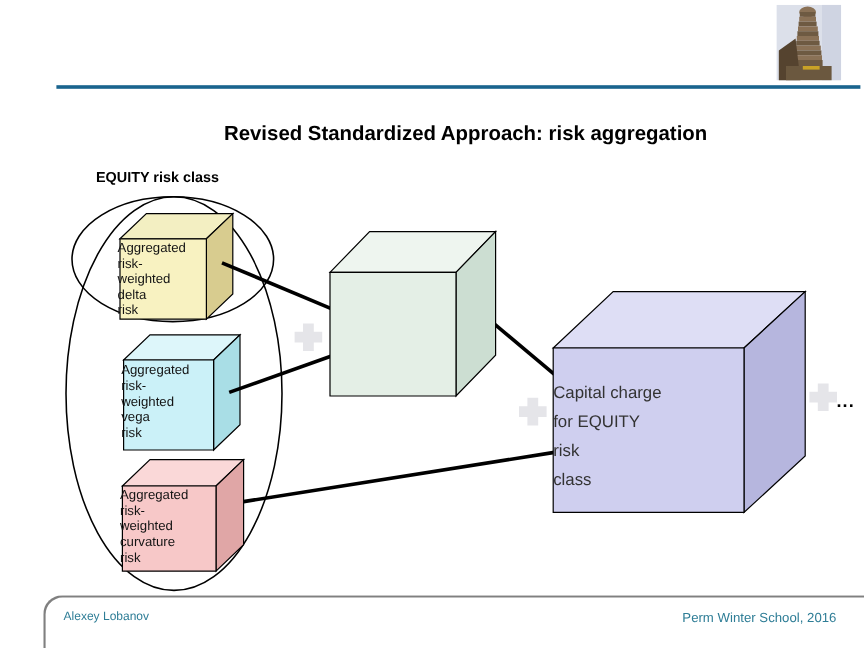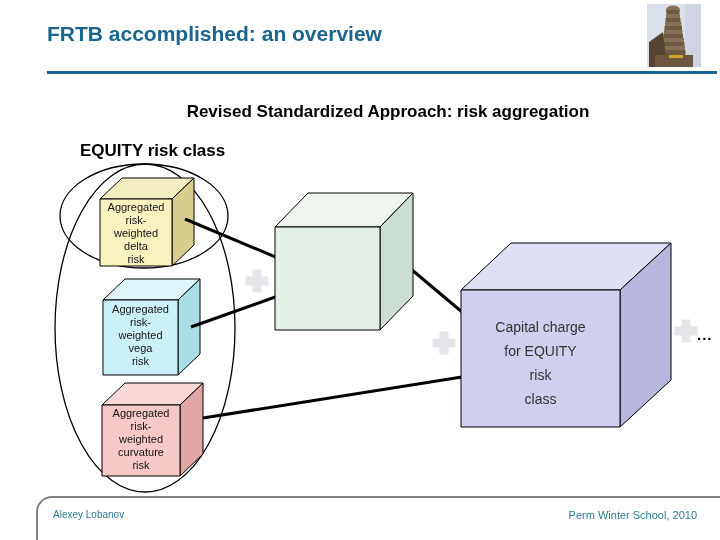--- a/index.html
+++ b/index.html
@@ -38,7 +38,6 @@
 
 <div class="slide">
 
-  <div class="title">FRTB accomplished: an overview</div>
 
   <div class="logo">
     <svg width="54" height="63" viewBox="0 0 54 63" xmlns="http://www.w3.org/2000/svg">

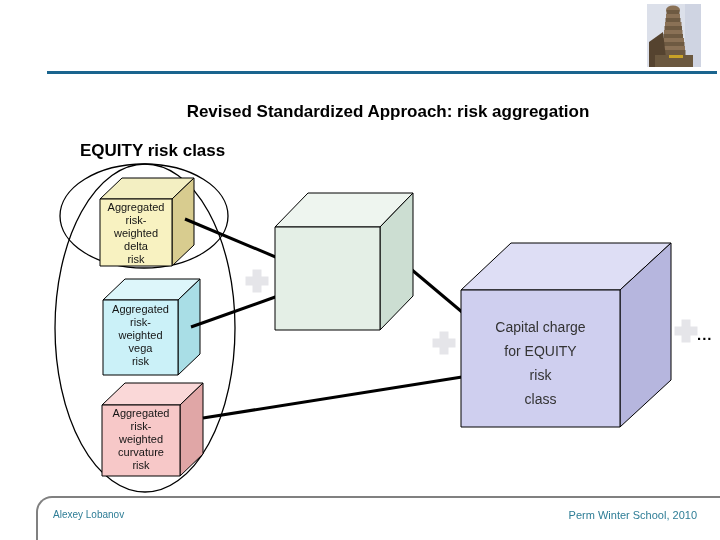--- a/index.html
+++ b/index.html
@@ -13,7 +13,7 @@
 
   .subtitle{position:absolute;left:0;top:102px;width:720px;text-align:center;
             font-size:17px;font-weight:bold;color:#000;padding-left:28px;}
-  .section-label{position:absolute;left:80px;top:141px;font-size:17px;font-weight:bold;color:#000;}
+  .section-label{position:absolute;left:80px;top:141px;font-size:12px;font-weight:bold;color:#000;}
 
   .diagram{position:absolute;left:0;top:0;}
 

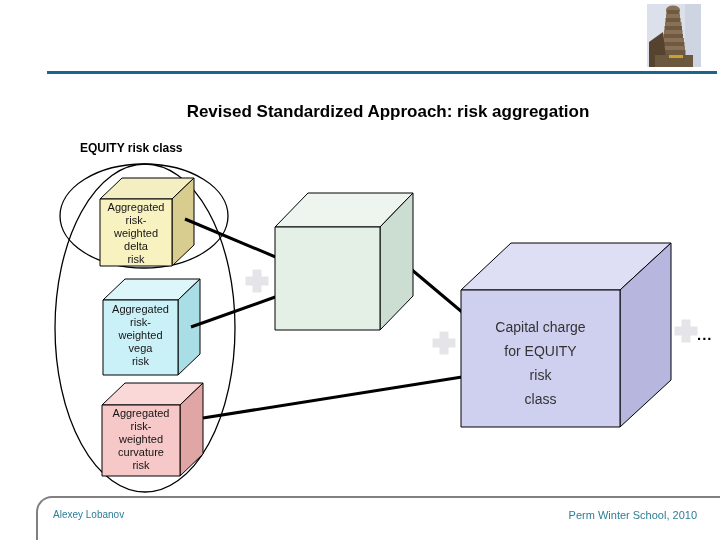--- a/index.html
+++ b/index.html
@@ -17,7 +17,7 @@
 
   .diagram{position:absolute;left:0;top:0;}
 
-  .boxlabel{position:absolute;text-align:center;white-space:pre-line;color:#141414;}
+  .boxlabel{position:absolute;text-align:left;white-space:pre-line;color:#141414;}
   .delta-label{left:98px;top:201px;width:76px;font-size:11px;line-height:13px;}
   .vega-label{left:101px;top:303px;width:79px;font-size:11px;line-height:13px;}
   .curvature-label{left:100px;top:407px;width:82px;font-size:11px;line-height:13px;}

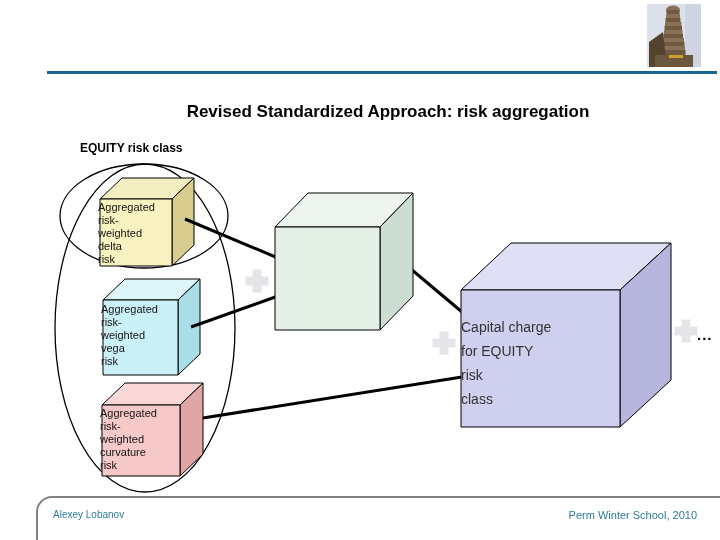--- a/index.html
+++ b/index.html
@@ -136,7 +136,7 @@
 
   <div class="footer-line"></div>
   <div class="footer-author">Alexey Lobanov</div>
-  <div class="footer-event">Perm Winter School, 2010</div>
+  <div class="footer-event">Perm Winter School, 2016</div>
 
 </div>
 

